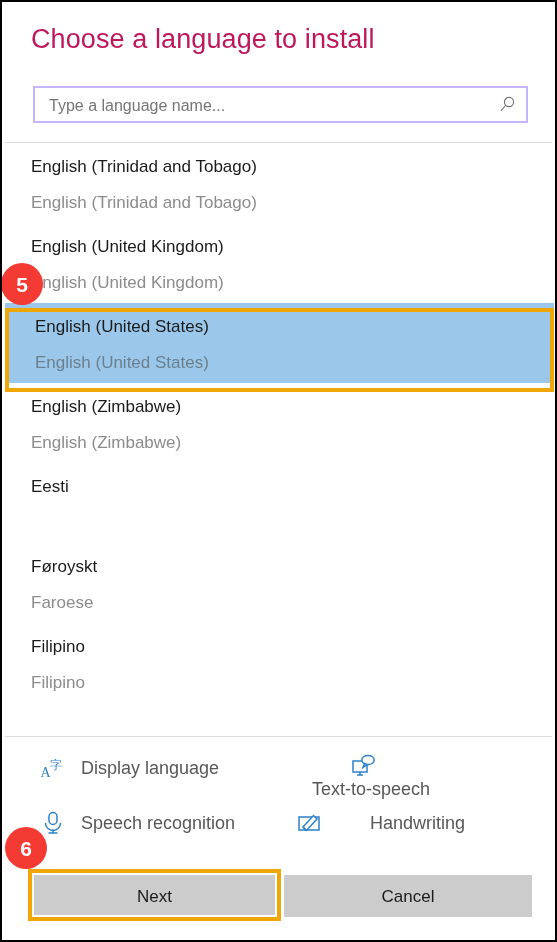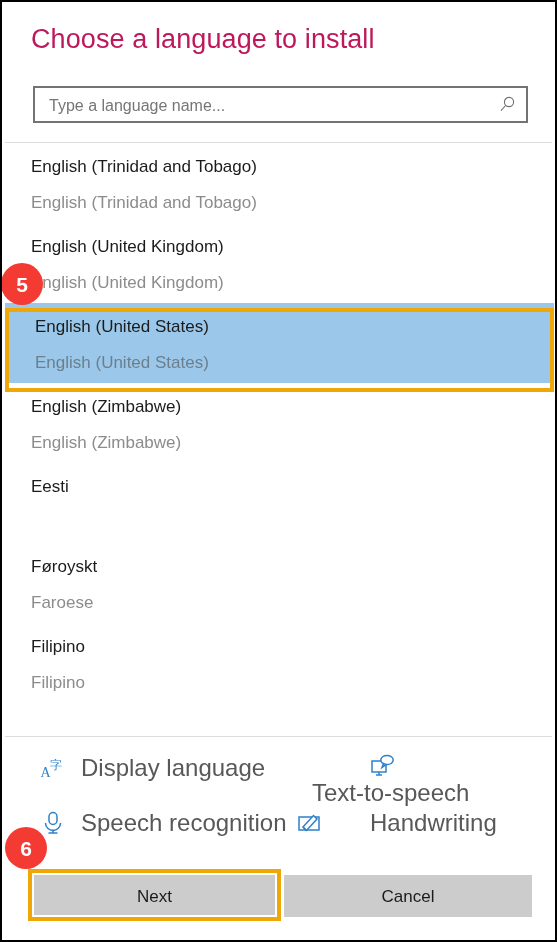--- a/index.html
+++ b/index.html
@@ -40,7 +40,7 @@
     width: 495px;
     height: 37px;
     box-sizing: border-box;
-    border: 2px solid #737373;
+    border: 2px solid #c4b5fd;
     background: #ffffff;
   }
   .search-input {

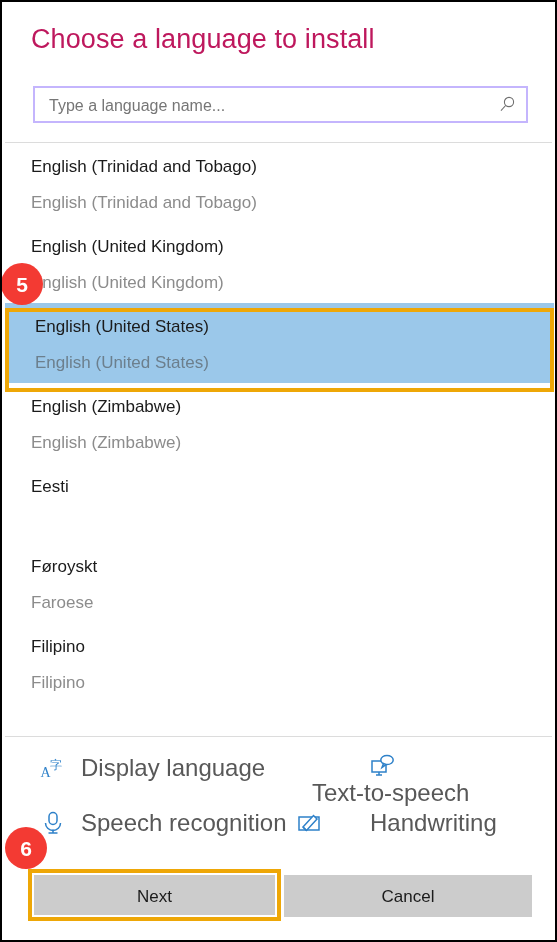--- a/index.html
+++ b/index.html
@@ -139,7 +139,7 @@
   }
   .feature-label {
     margin-left: 15px;
-    font-size: 24px;
+    font-size: 18px;
     color: #585858;
     white-space: nowrap;
     text-align: right;

